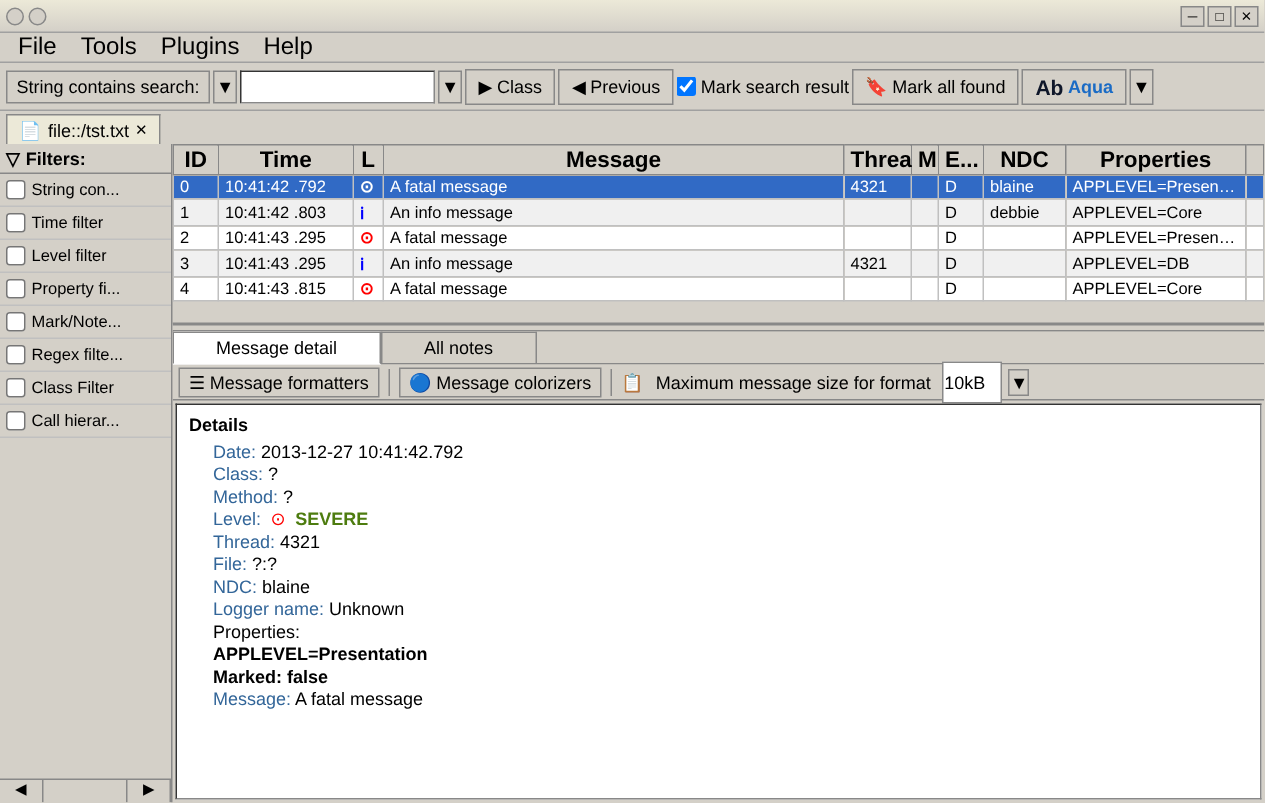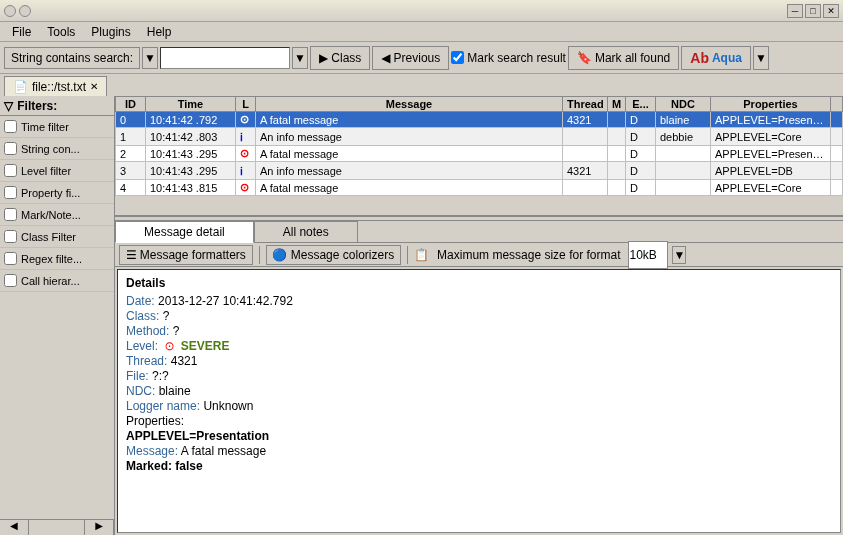--- a/index.html
+++ b/index.html
@@ -33,7 +33,7 @@
       padding: 0 4px;
       border-bottom: 1px solid #a0a0a0;
     }
-    .menu-item { padding: 2px 8px; cursor: pointer; font-size: 12px; }
+    .menu-item { padding: 2px 8px; cursor: pointer; font-size: 16px; }
 
     
     .toolbar {

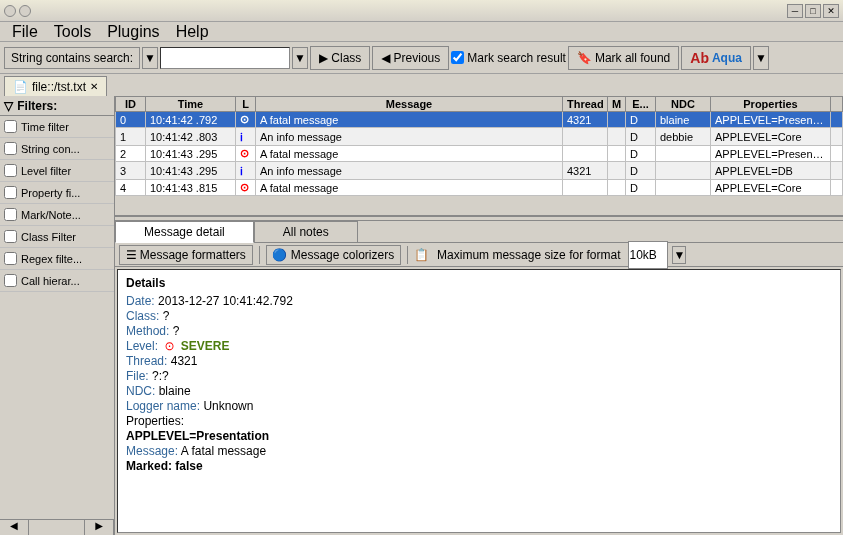--- a/index.html
+++ b/index.html
@@ -359,7 +359,7 @@
     <span>Mark all found</span>
   </button>
   <button class="aqua-btn">
-    <span style="font-size:14px; font-weight:bold; color:#b91c1c;">Ab</span>
+    <span style="font-size:14px; font-weight:bold; color:#0f172a;">Ab</span>
     <span>Aqua</span>
   </button>
   <div class="extra-arrow">▼</div>

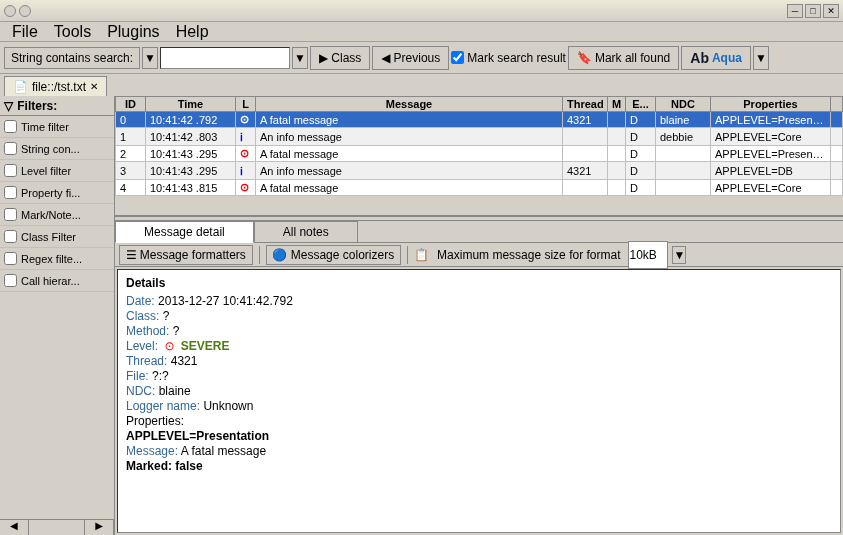--- a/index.html
+++ b/index.html
@@ -215,7 +215,7 @@
       padding: 1px 4px;
       text-align: center;
       font-weight: bold;
-      font-size: 11px;
+      font-size: 15px;
       white-space: nowrap;
       position: sticky;
       top: 0;

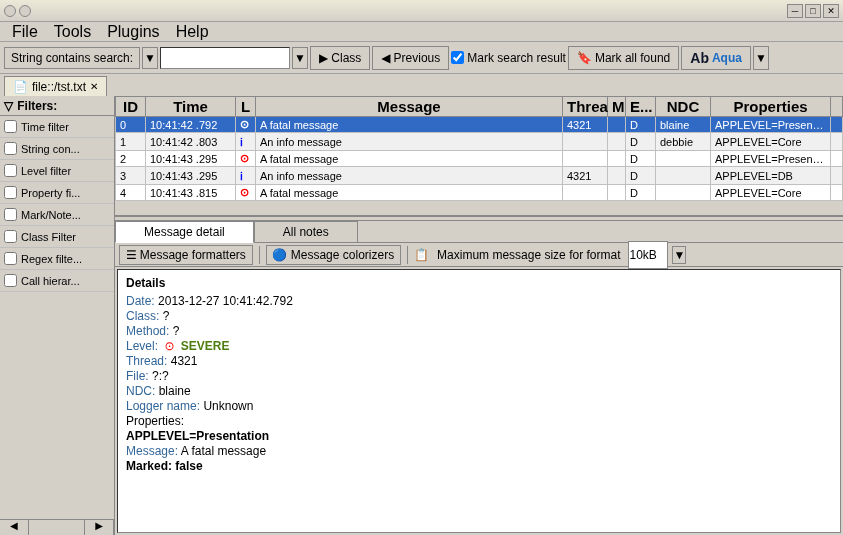--- a/index.html
+++ b/index.html
@@ -383,11 +383,11 @@
     <div class="filter-scroll">
       <div class="filter-item">
         <input type="checkbox" style="">
+        <span class="filter-text">String con...</span>
+      </div>
+      <div class="filter-item">
+        <input type="checkbox" style="">
         <span class="filter-text">Time filter</span>
-      </div>
-      <div class="filter-item">
-        <input type="checkbox" style="">
-        <span class="filter-text">String con...</span>
       </div>
       <div class="filter-item">
         <input type="checkbox" style="">

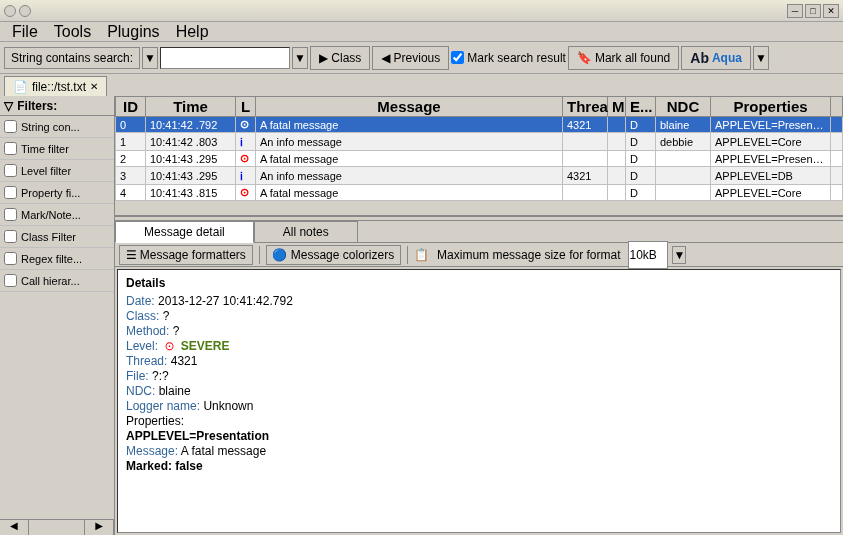--- a/index.html
+++ b/index.html
@@ -403,11 +403,11 @@
       </div>
       <div class="filter-item">
         <input type="checkbox" style="">
+        <span class="filter-text">Regex filte...</span>
+      </div>
+      <div class="filter-item">
+        <input type="checkbox" style="">
         <span class="filter-text">Class Filter</span>
-      </div>
-      <div class="filter-item">
-        <input type="checkbox" style="">
-        <span class="filter-text">Regex filte...</span>
       </div>
       <div class="filter-item">
         <input type="checkbox" style="">

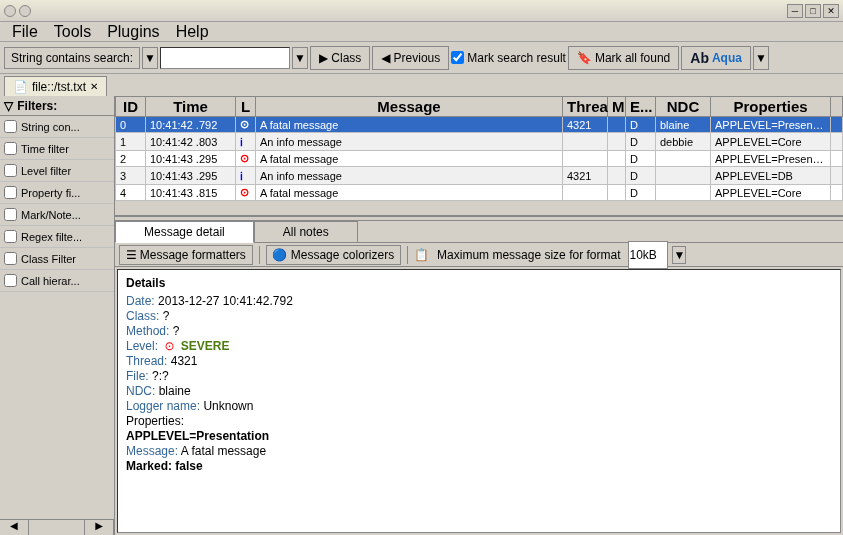--- a/index.html
+++ b/index.html
@@ -309,7 +309,7 @@
       margin: 2px;
     }
     .detail-title { font-weight: bold; margin-bottom: 4px; }
-    .detail-row { margin: 1px 0; }
+    .detail-row { margin: 1px 16px; }
     .detail-label { color: #336699; }
     .detail-value { color: #333; }
     .detail-severe { color: #4d7c0f; font-weight: bold; }

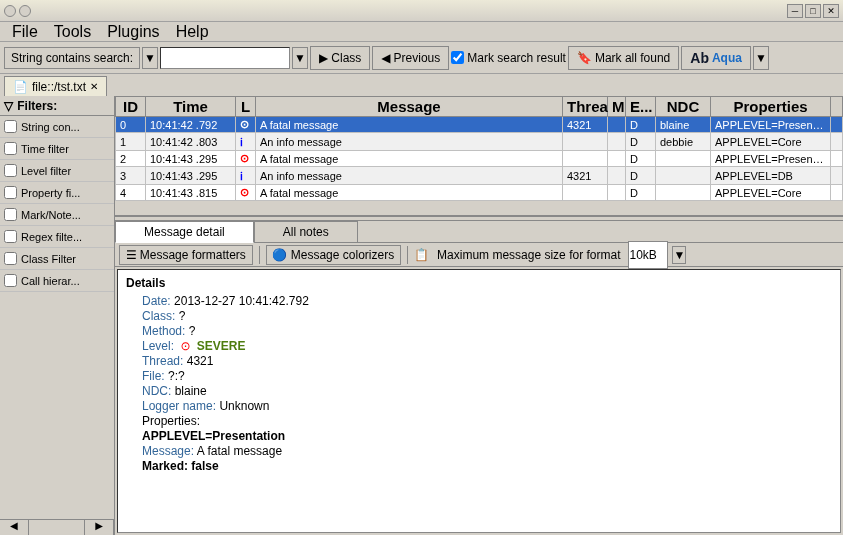--- a/index.html
+++ b/index.html
@@ -573,14 +573,14 @@
           <span>Properties:</span>
         </div>
         <div class="detail-row detail-bold">APPLEVEL=Presentation</div>
-        <div class="detail-row">
-          <span class="detail-label">Message:</span>
-          <span class="detail-value"> </span><span>A fatal message</span>
-        </div>
         <div class="detail-row detail-bold">
           <span>Marked:</span>
           <span> </span><span>false</span>
         </div>
+        <div class="detail-row">
+          <span class="detail-label">Message:</span>
+          <span class="detail-value"> </span><span>A fatal message</span>
+        </div>
       </div>
     </div>
   </div>

